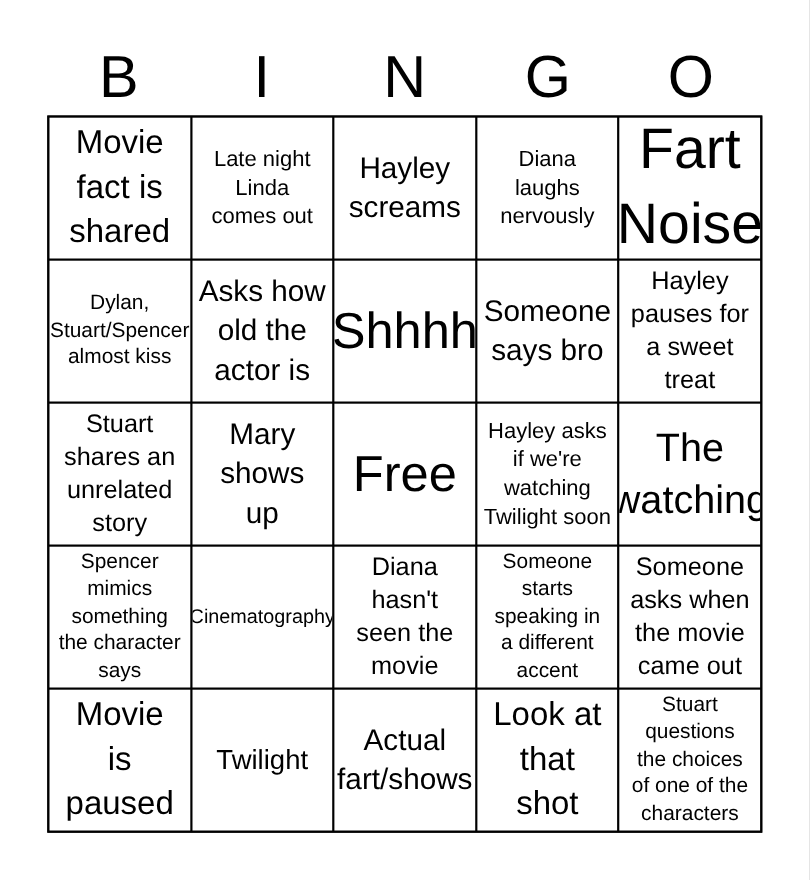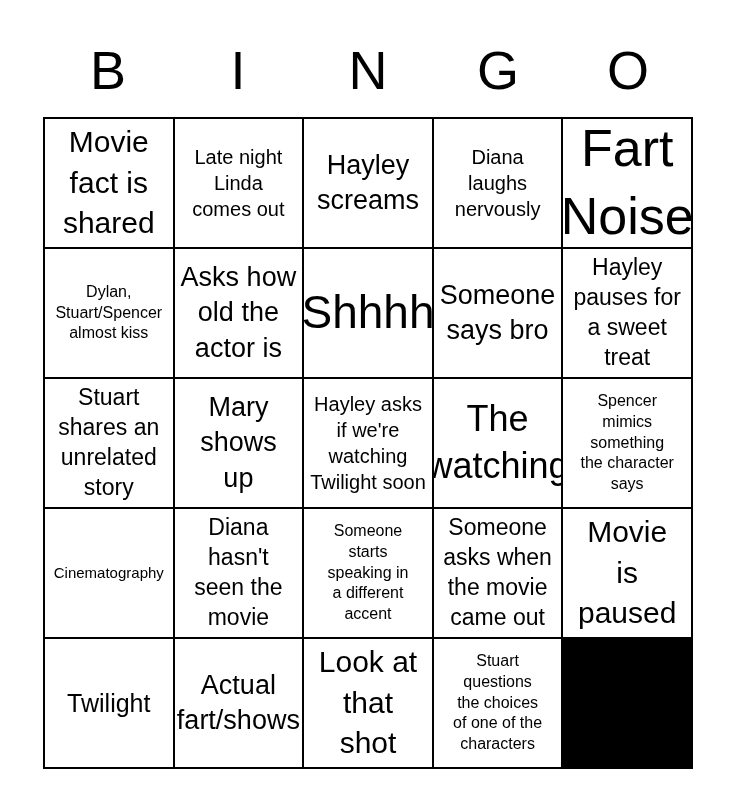--- a/index.html
+++ b/index.html
@@ -37,7 +37,7 @@
   .bingo-grid {
     width: 650px;
     height: 652px;
-    margin: 12px auto;
+    margin: 0 auto;
     box-sizing: border-box;
     display: grid;
     grid-template-columns: repeat(5, 1fr);

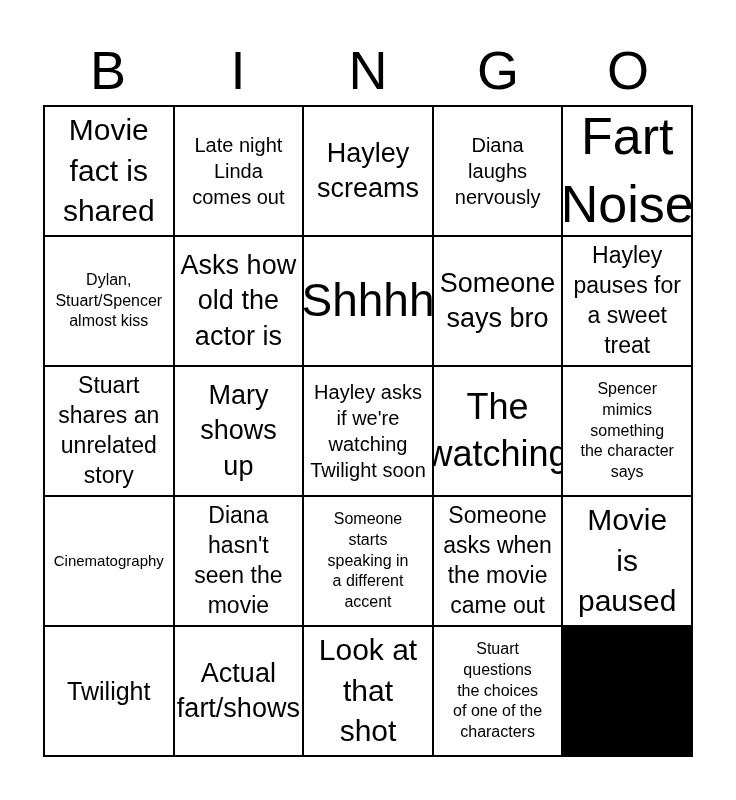--- a/index.html
+++ b/index.html
@@ -62,7 +62,7 @@
     display: block;
   }
   .fs15 { font-size: 15px; }
-  .fs16 { font-size: 16px; }
+  .fs16 { font-size: 19px; }
   .fs20 { font-size: 20px; }
   .fs23 { font-size: 23px; }
   .fs24 { font-size: 20px; }

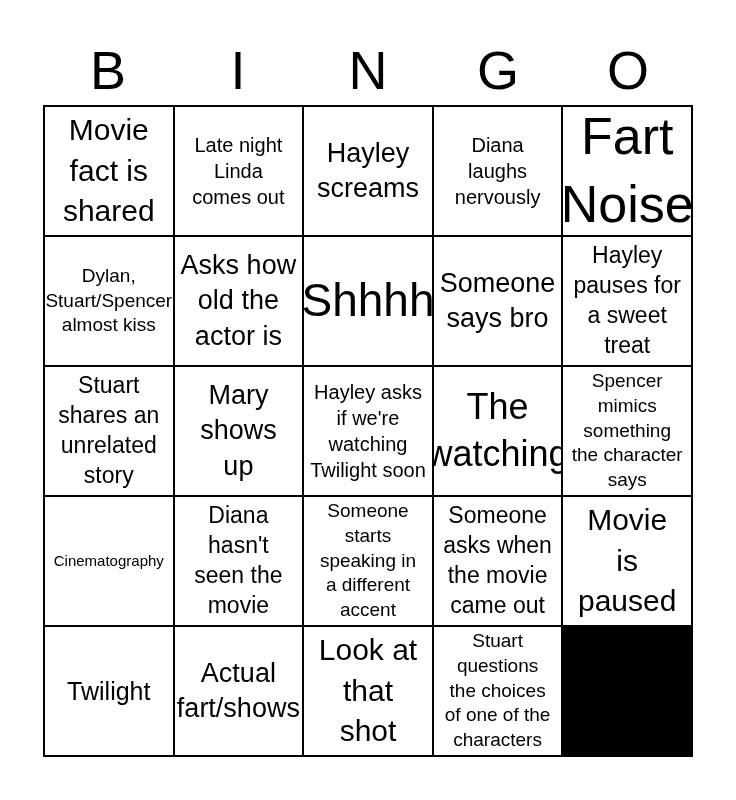--- a/index.html
+++ b/index.html
@@ -149,6 +149,9 @@
 up</span>
       </div>
     <div class="cell">
+        <span class="cell-text fs46">Free</span>
+      </div>
+    <div class="cell">
         <span class="cell-text fs20">Hayley asks
 if we're
 watching

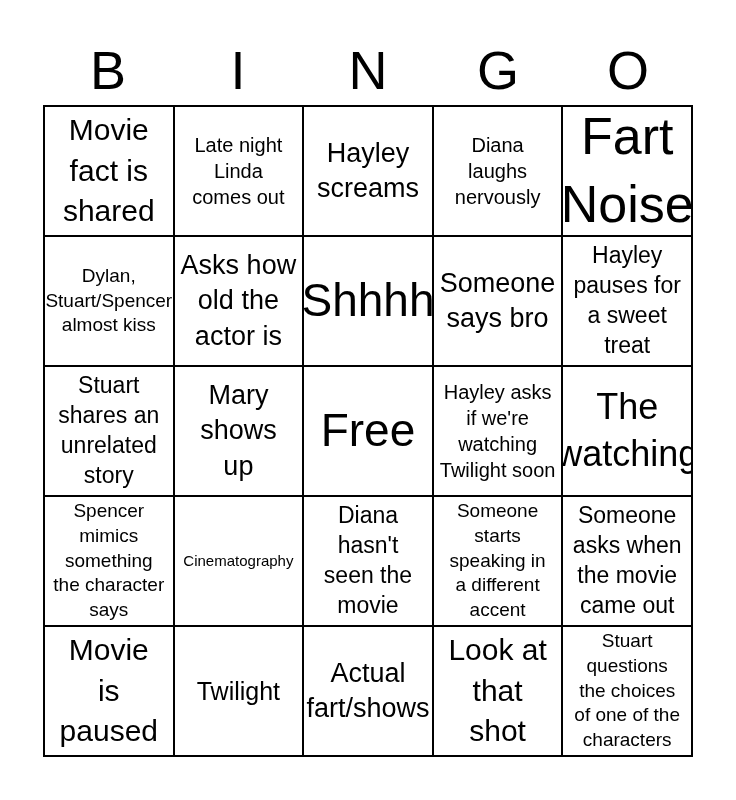--- a/index.html
+++ b/index.html
@@ -61,7 +61,7 @@
     line-height: 1.3;
     display: block;
   }
-  .fs15 { font-size: 15px; }
+  .fs15 { font-size: 18px; }
   .fs16 { font-size: 19px; }
   .fs20 { font-size: 20px; }
   .fs23 { font-size: 23px; }

